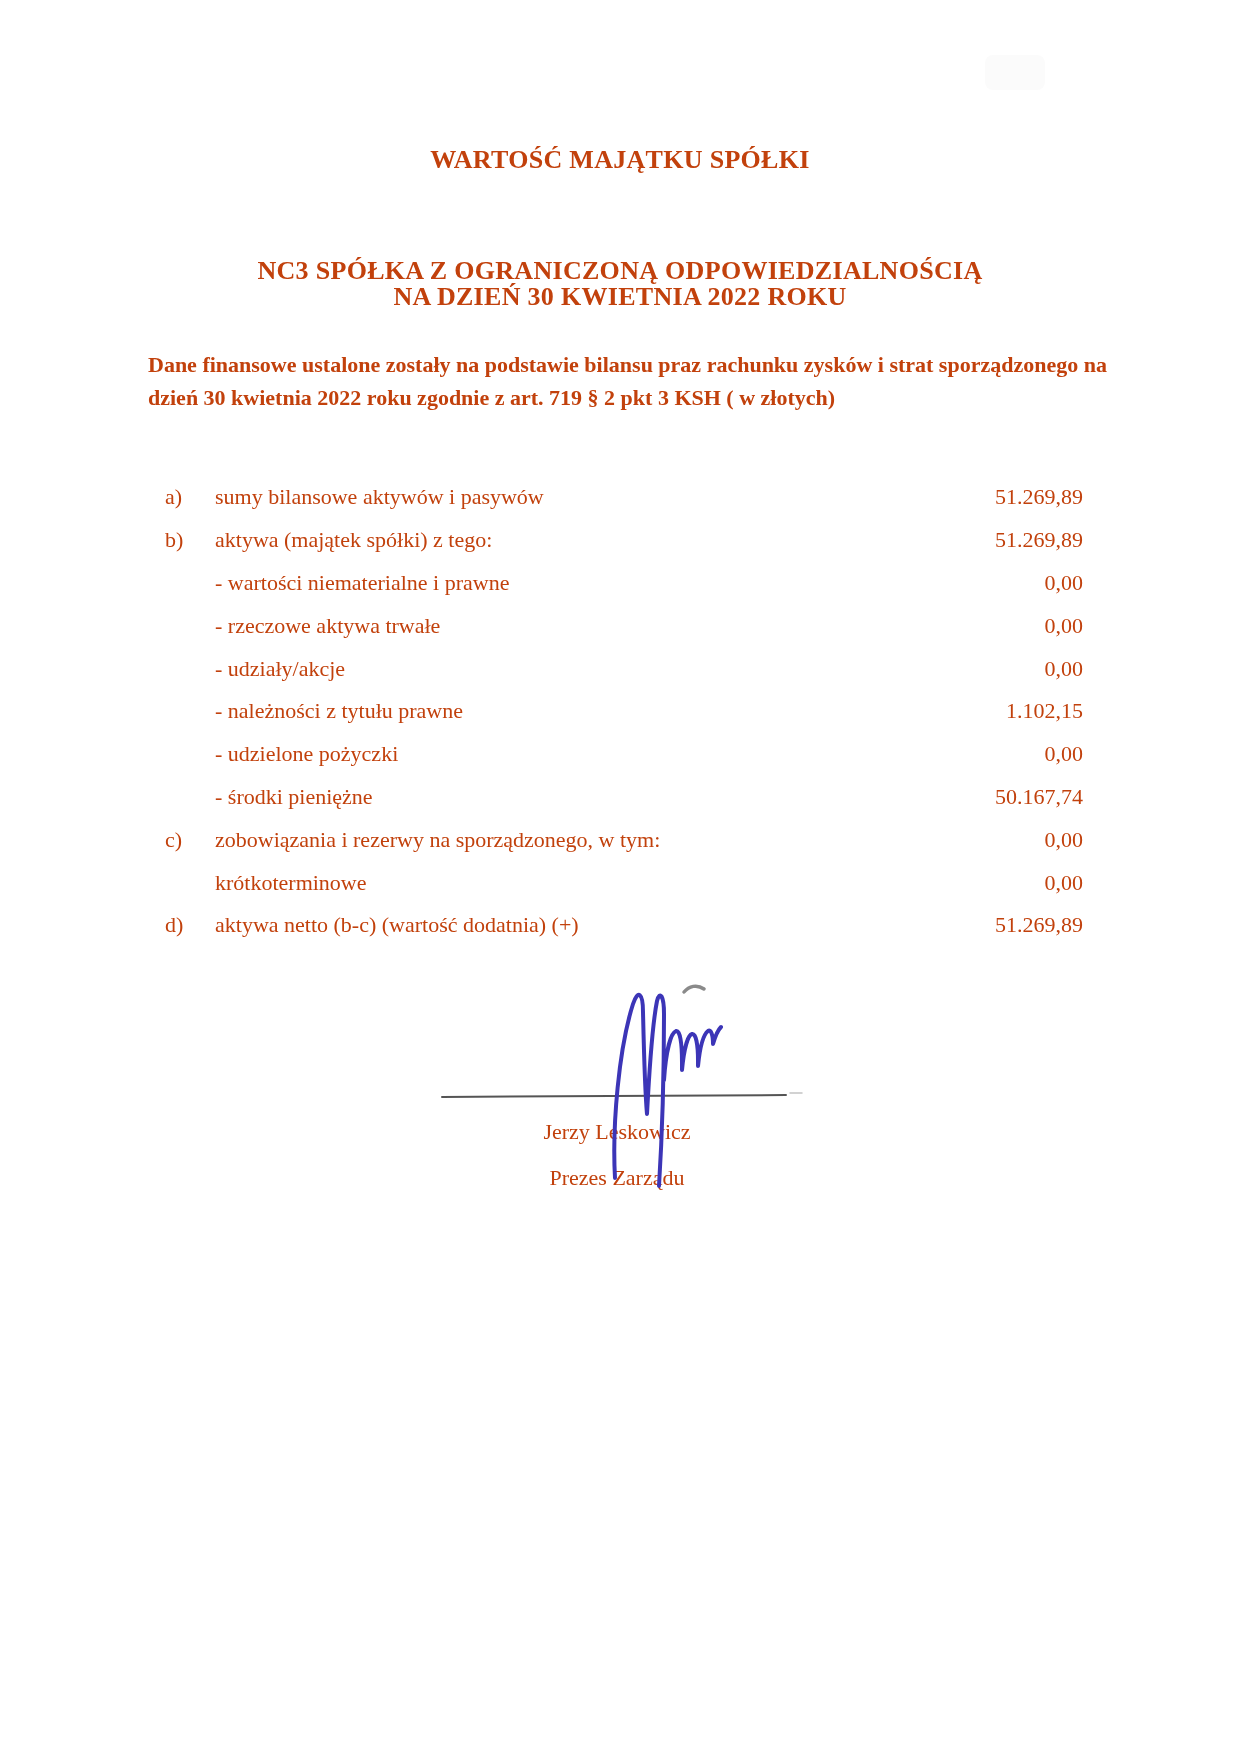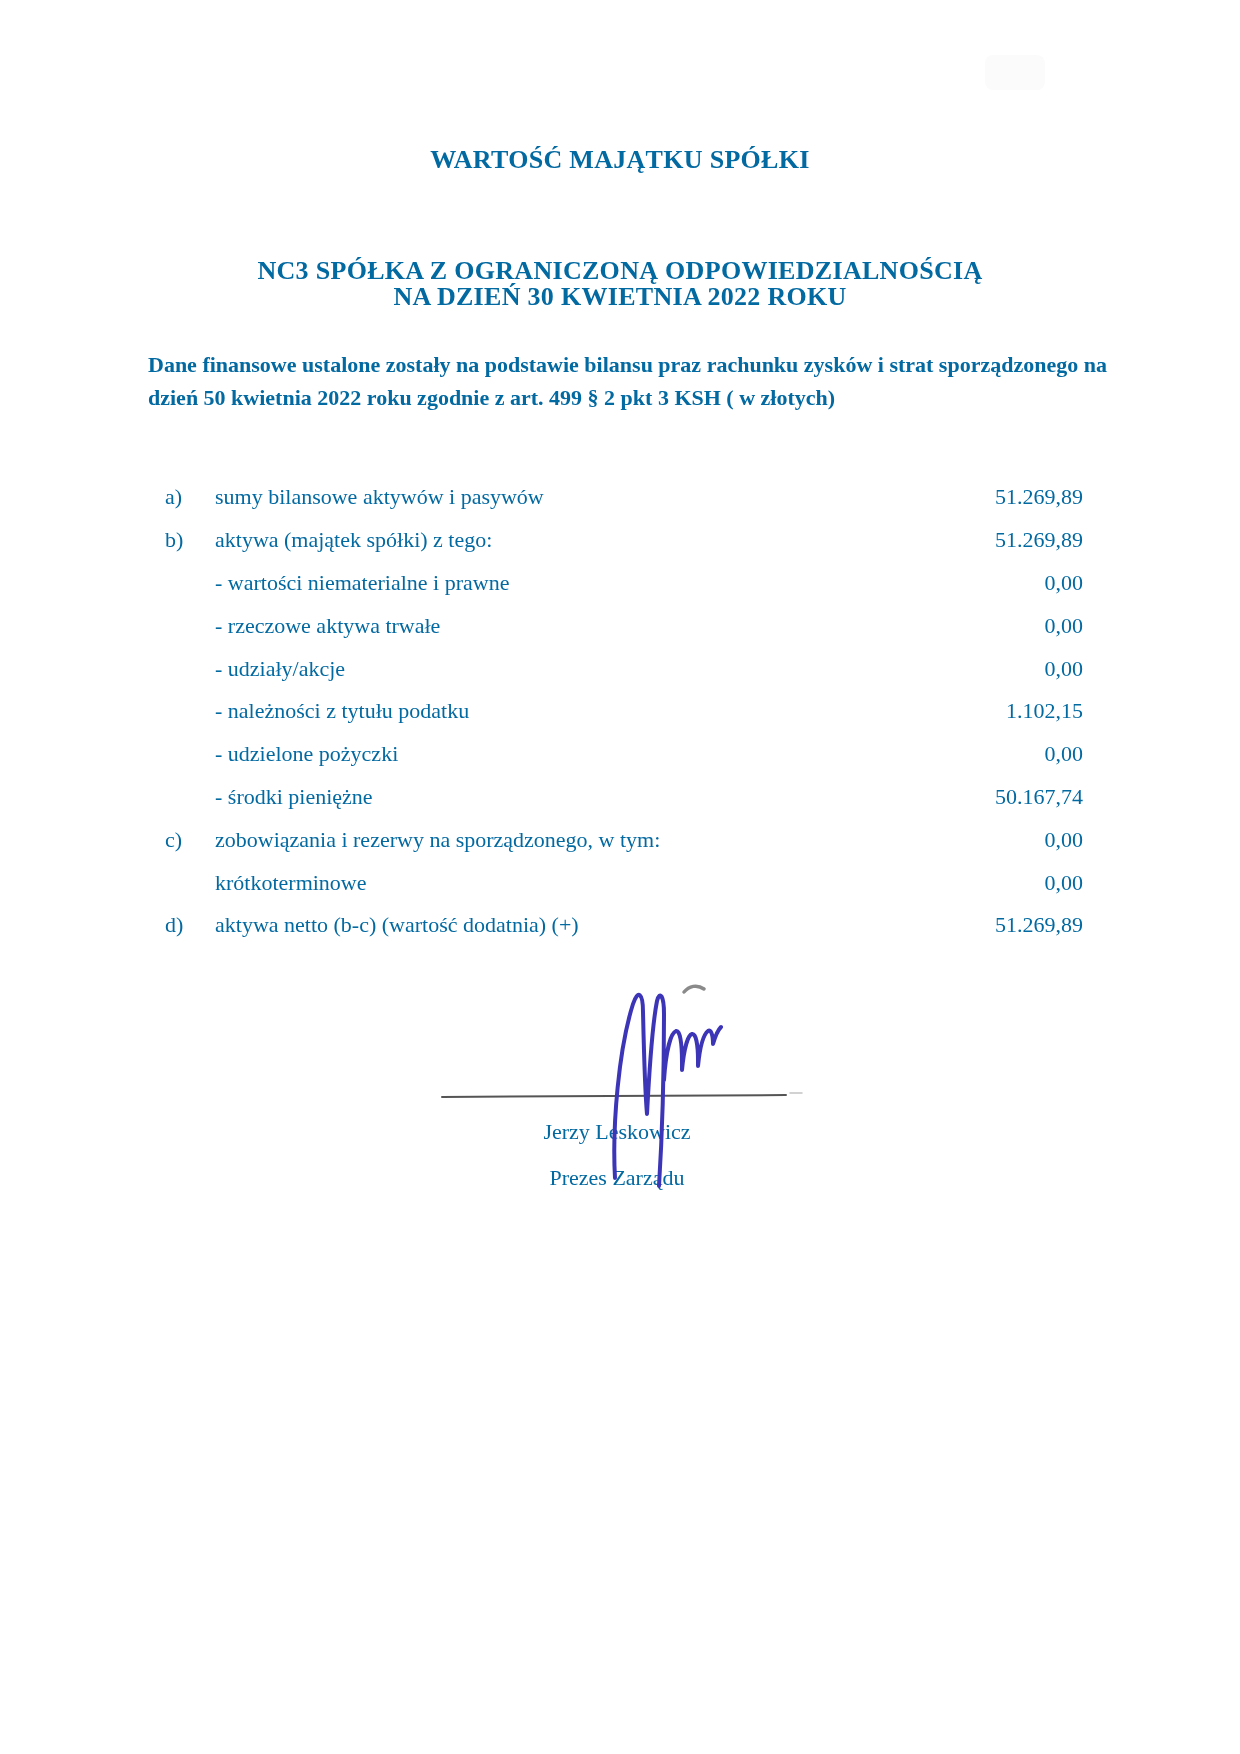--- a/index.html
+++ b/index.html
@@ -9,7 +9,7 @@
     height:1568px;
     background:#ffffff;
     font-family:"Liberation Serif","DejaVu Serif",serif;
-    color:#0369a1;
+    color:#c2410c;
     overflow:hidden;
   }
   .doc-title {

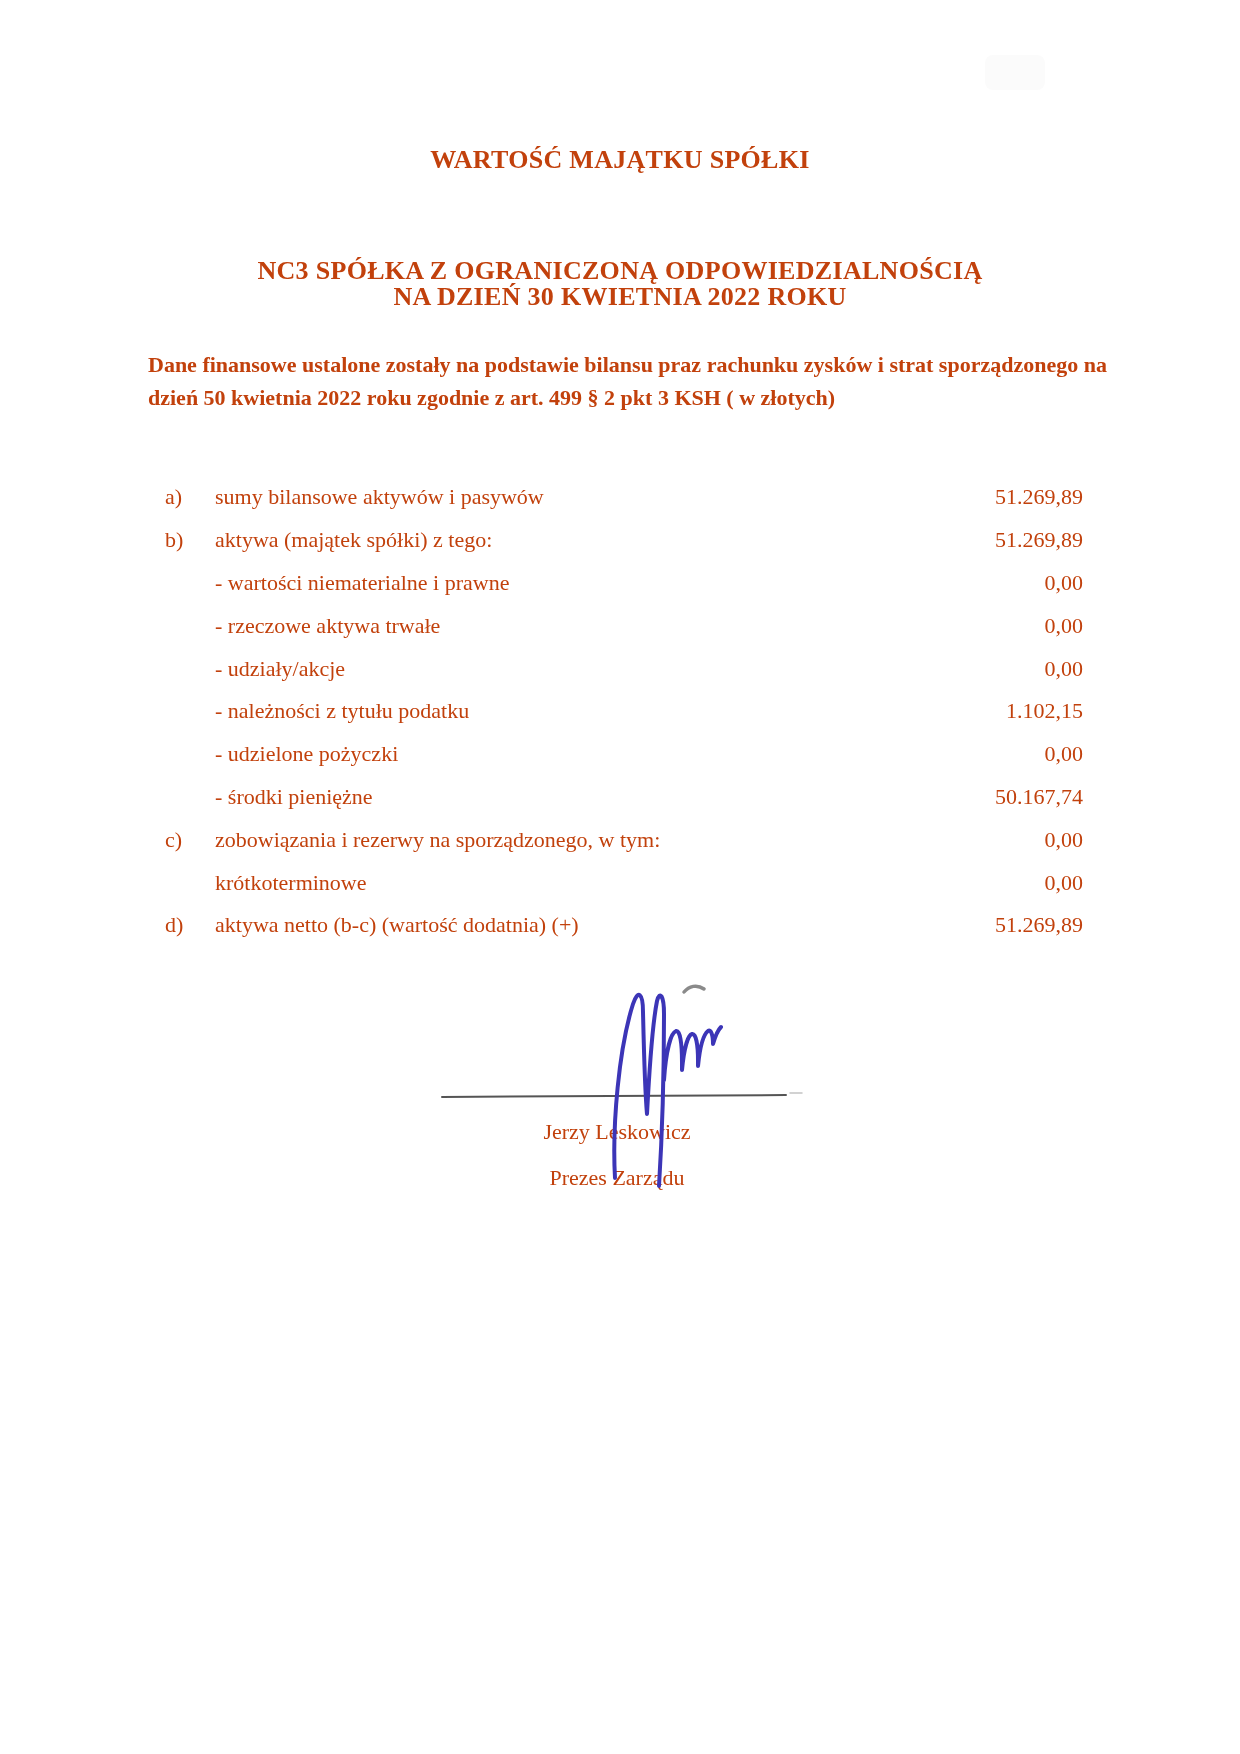--- a/index.html
+++ b/index.html
@@ -96,7 +96,7 @@
 
   <div class="intro">
     <div class="intro-line">Dane finansowe ustalone zostały na podstawie bilansu praz rachunku zysków i strat sporządzonego na</div>
-    <div class="intro-line">dzień 50 kwietnia 2022 roku zgodnie z art. 499 § 2 pkt 3 KSH ( w złotych)</div>
+    <div class="intro-line">dzień 30 kwietnia 2022 roku zgodnie z art. 719 § 2 pkt 3 KSH ( w złotych)</div>
   </div>
 
   <div class="fin-table">

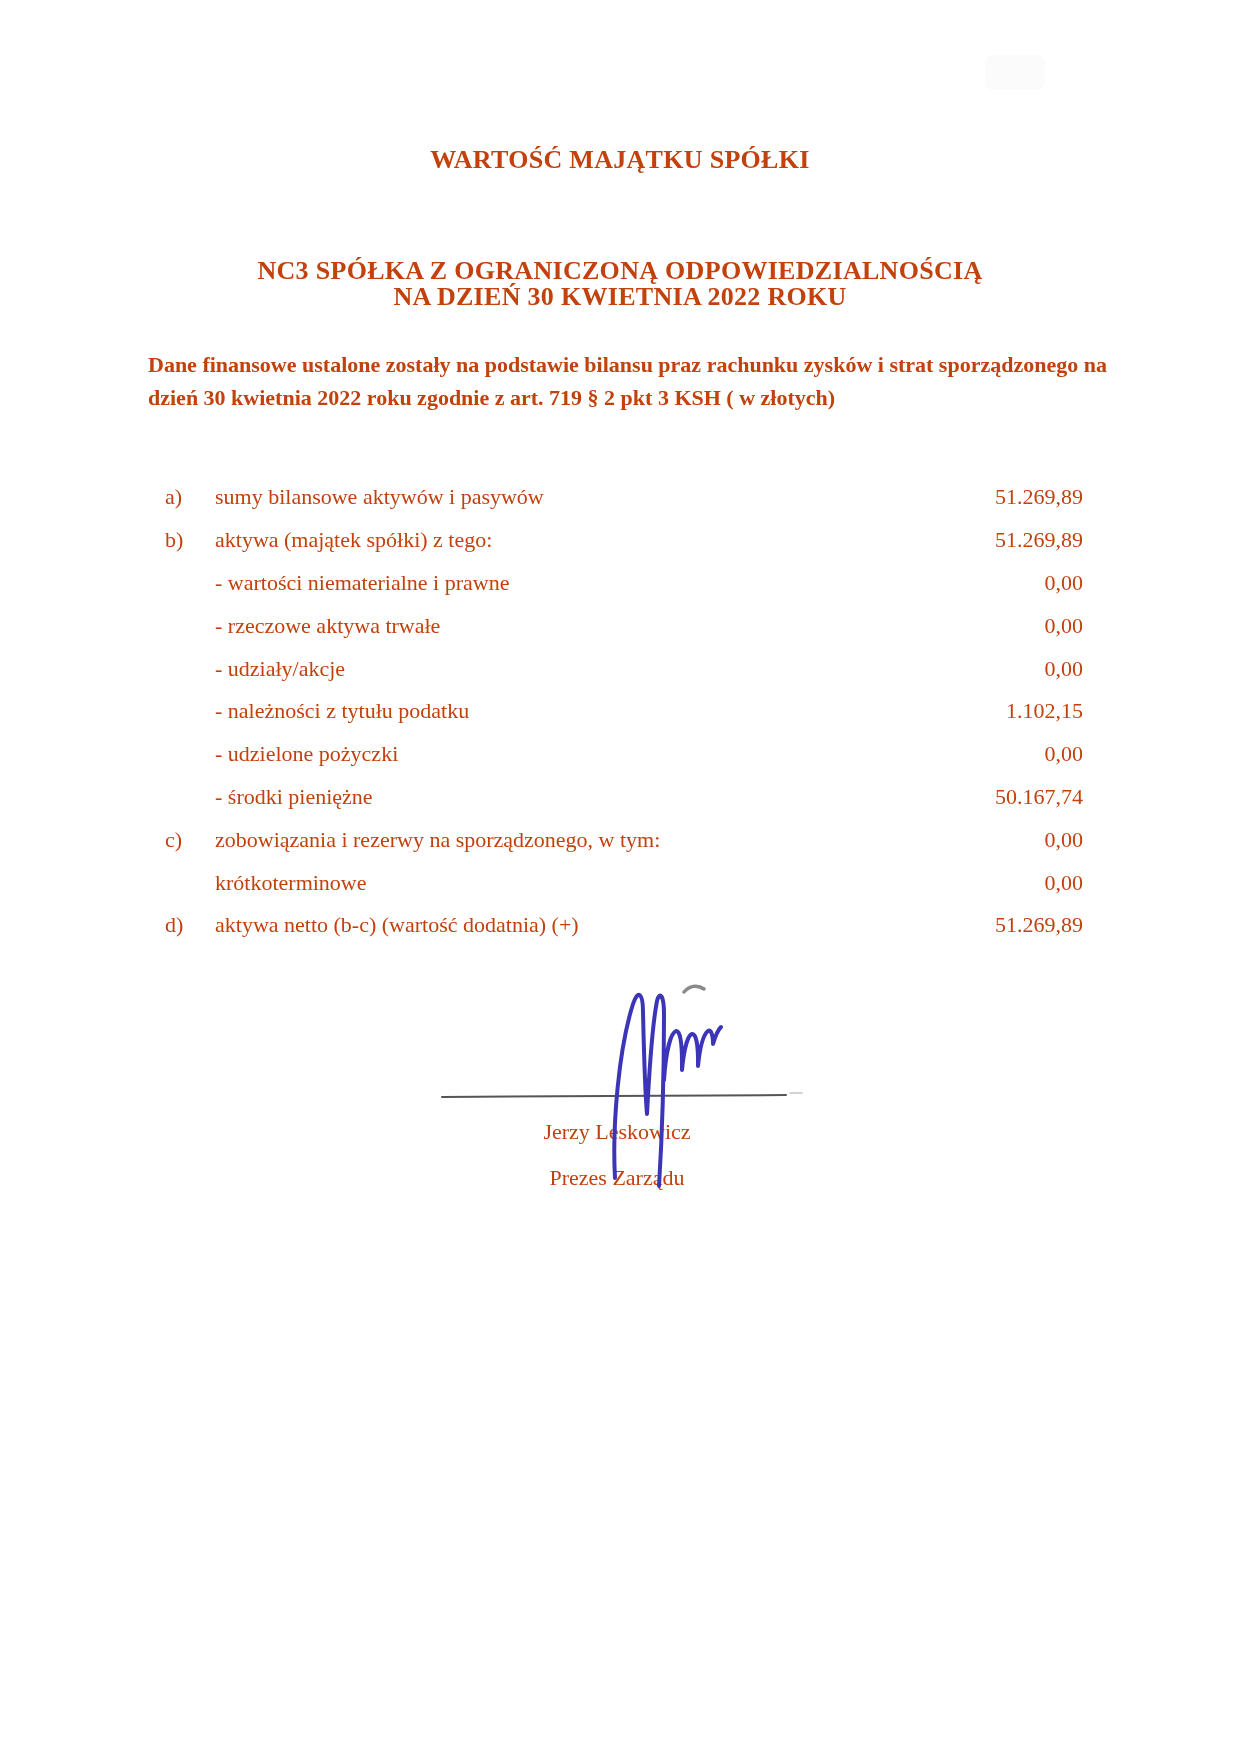--- a/index.html
+++ b/index.html
@@ -127,7 +127,7 @@
     </div>
     <div class="row">
       <span class="mk"></span>
-      <span class="lb">- należności z tytułu podatku</span>
+      <span class="lb">- należności z tytułu prawne</span>
       <span class="vl">1.102,15</span>
     </div>
     <div class="row">

